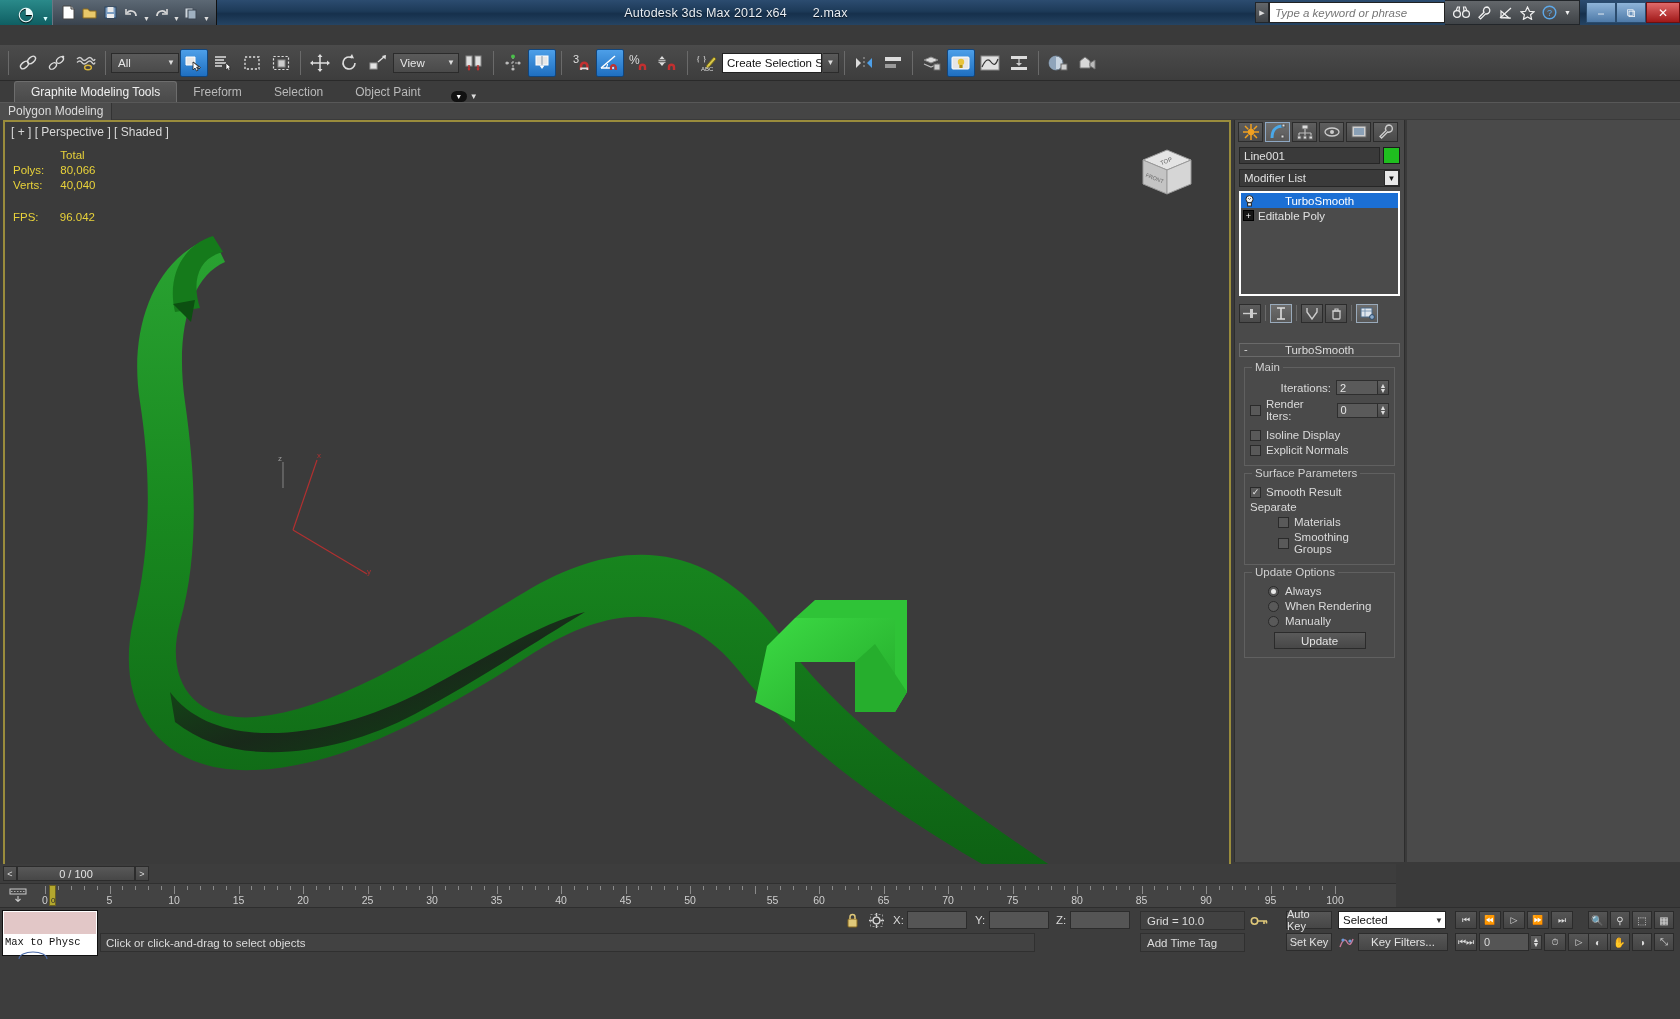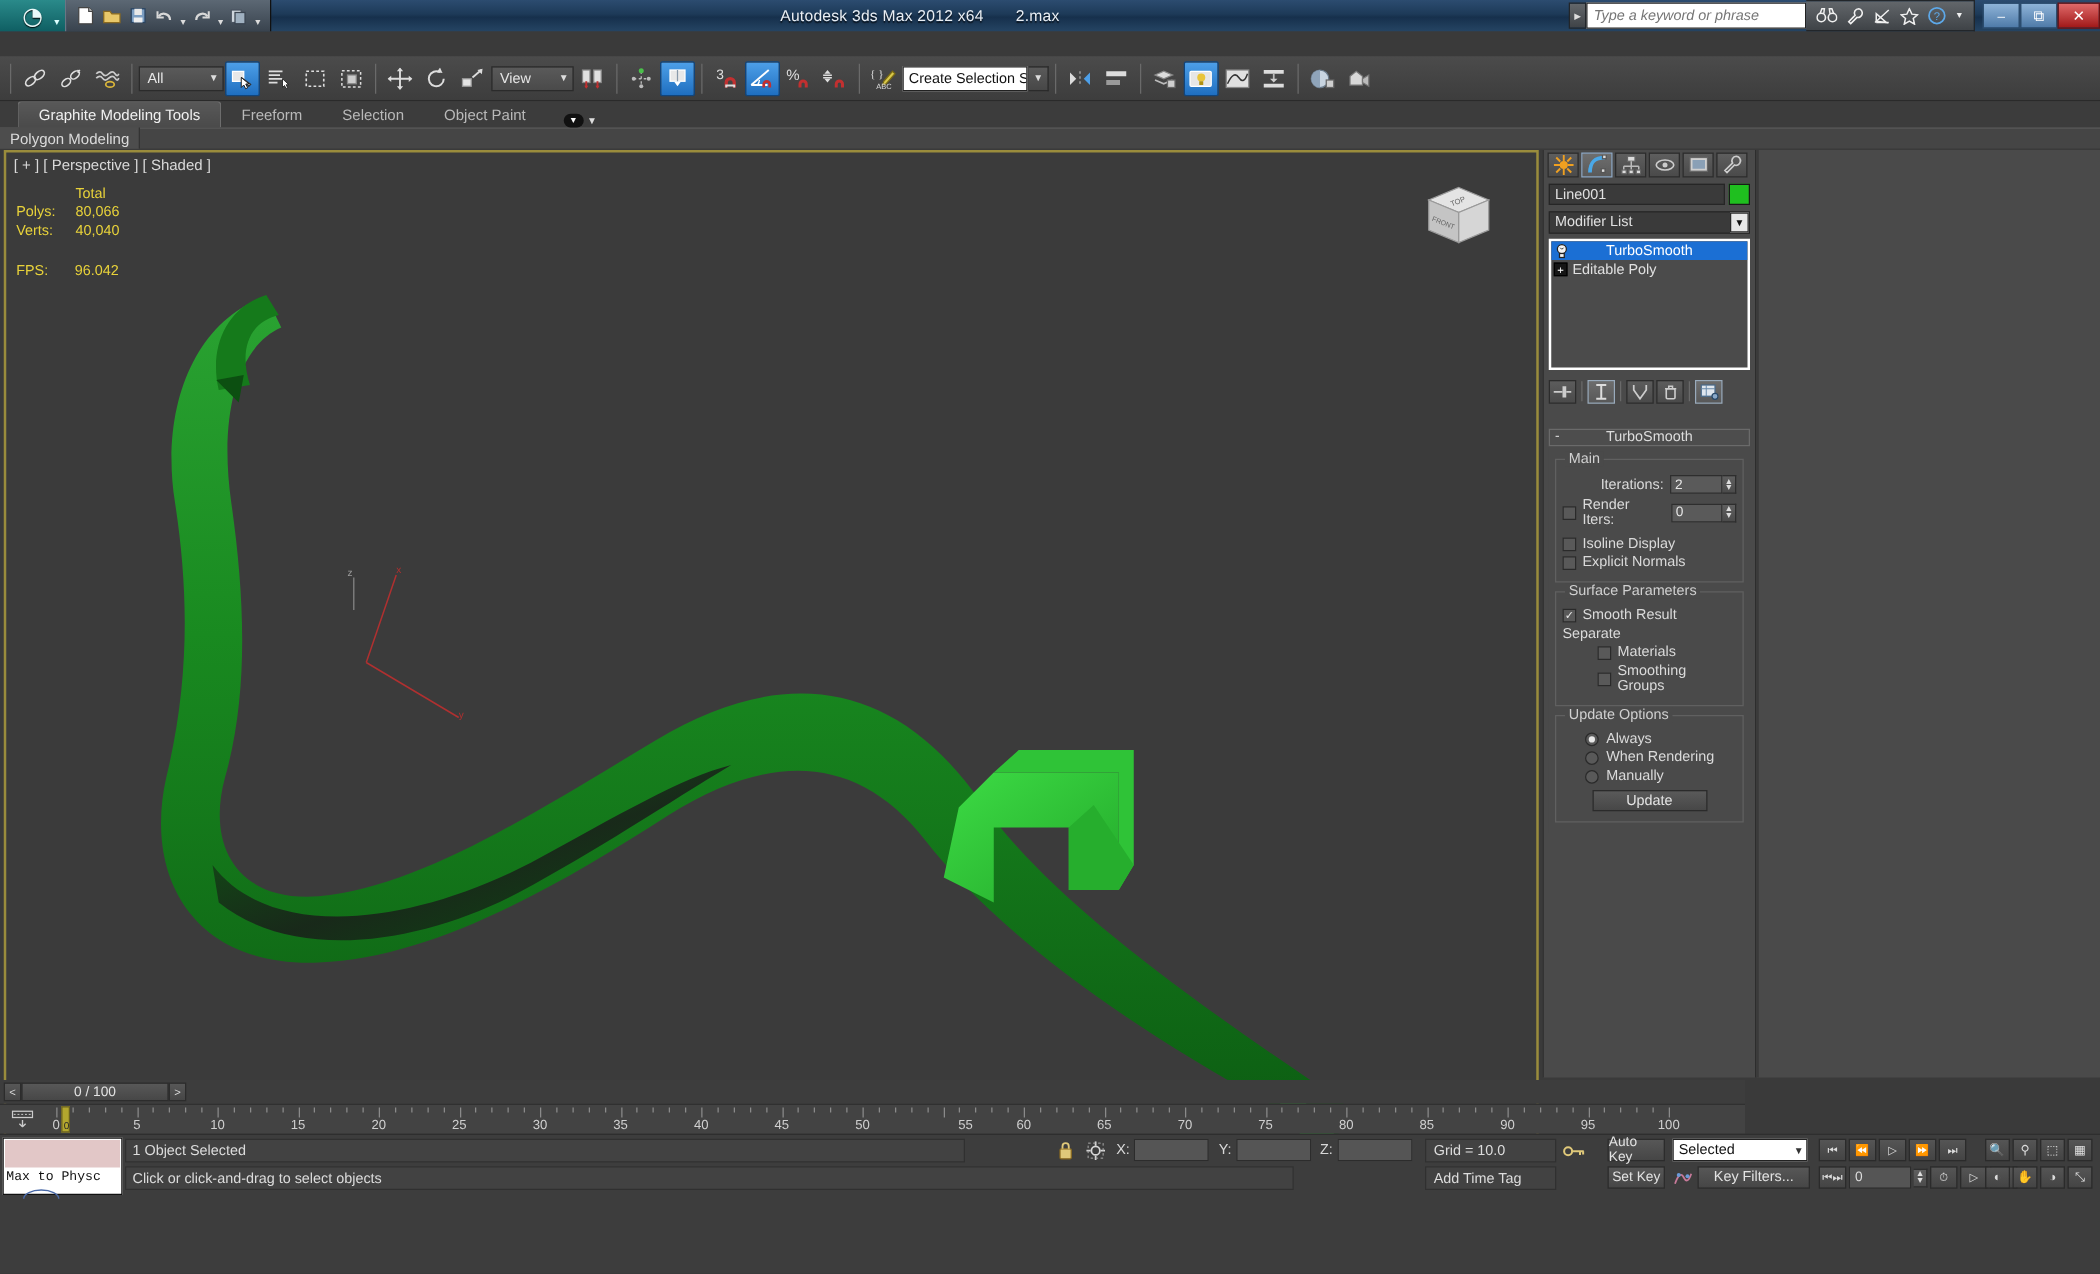--- a/index.html
+++ b/index.html
@@ -132,7 +132,7 @@
     display:flex;align-items:center;justify-content:center;color:#fff;font-size:7px;
   }
   .rpanel{
-    height:17px;background:#454545;border-top:1px solid #585858;display:flex;align-items:flex-end;
+    height:17px;background:#454545;border-top:1px solid #585858;display:flex;align-items:center;
   }
   .rpanel .lbl{
     padding:0 8px;font-size:12px;color:#dadada;height:17px;display:flex;align-items:center;

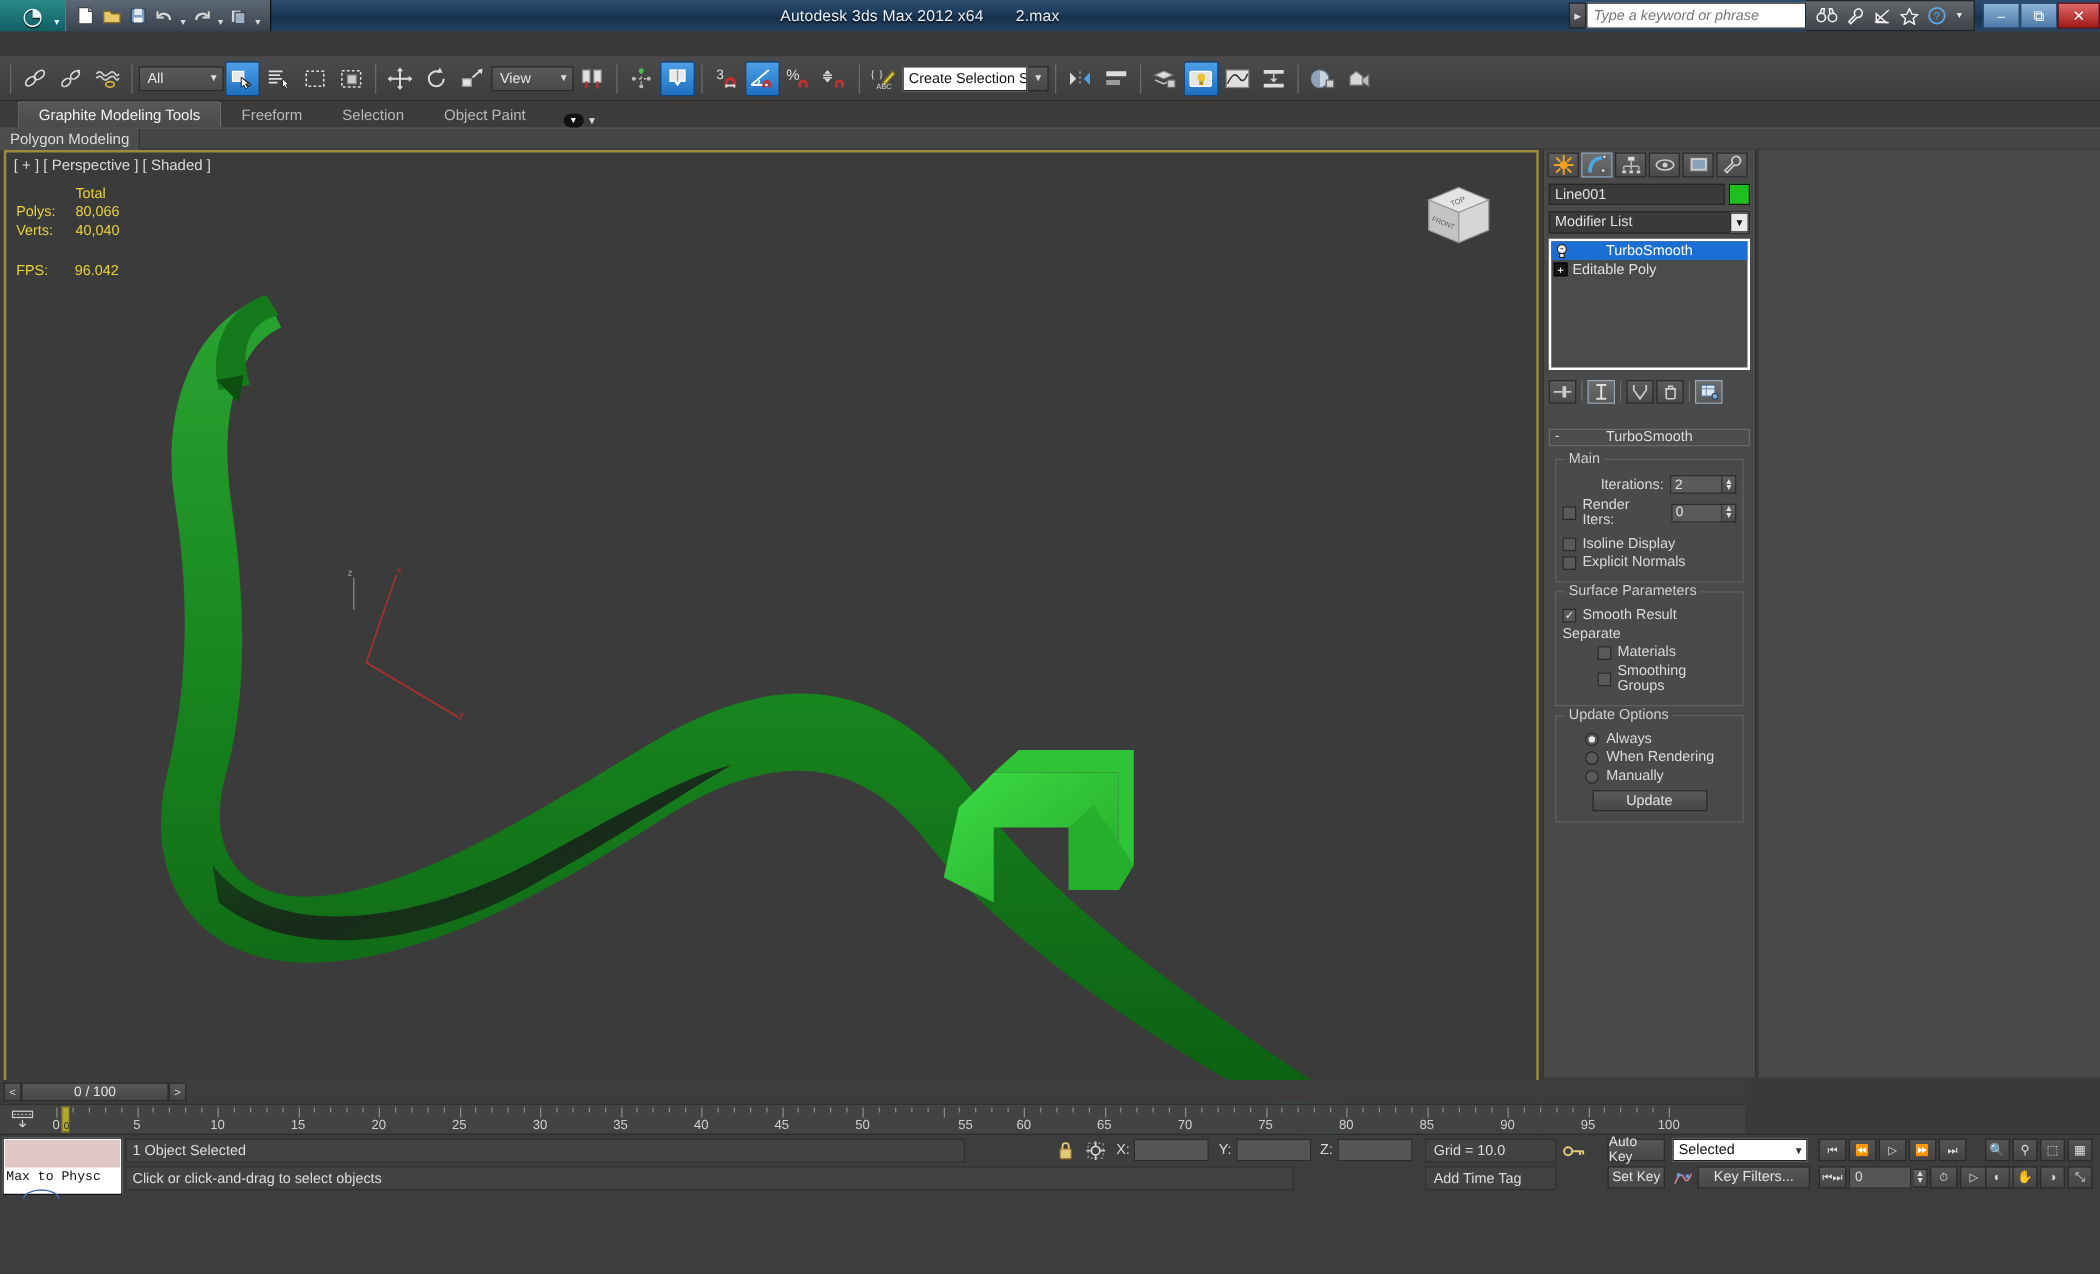--- a/index.html
+++ b/index.html
@@ -1116,7 +1116,6 @@
       </div>
     </div>
 
-    <div class="statusmsg">1 Object Selected</div>
     <div class="prompt">Click or click-and-drag to select objects</div>
 
     <div class="lockico" style="left:842px">

